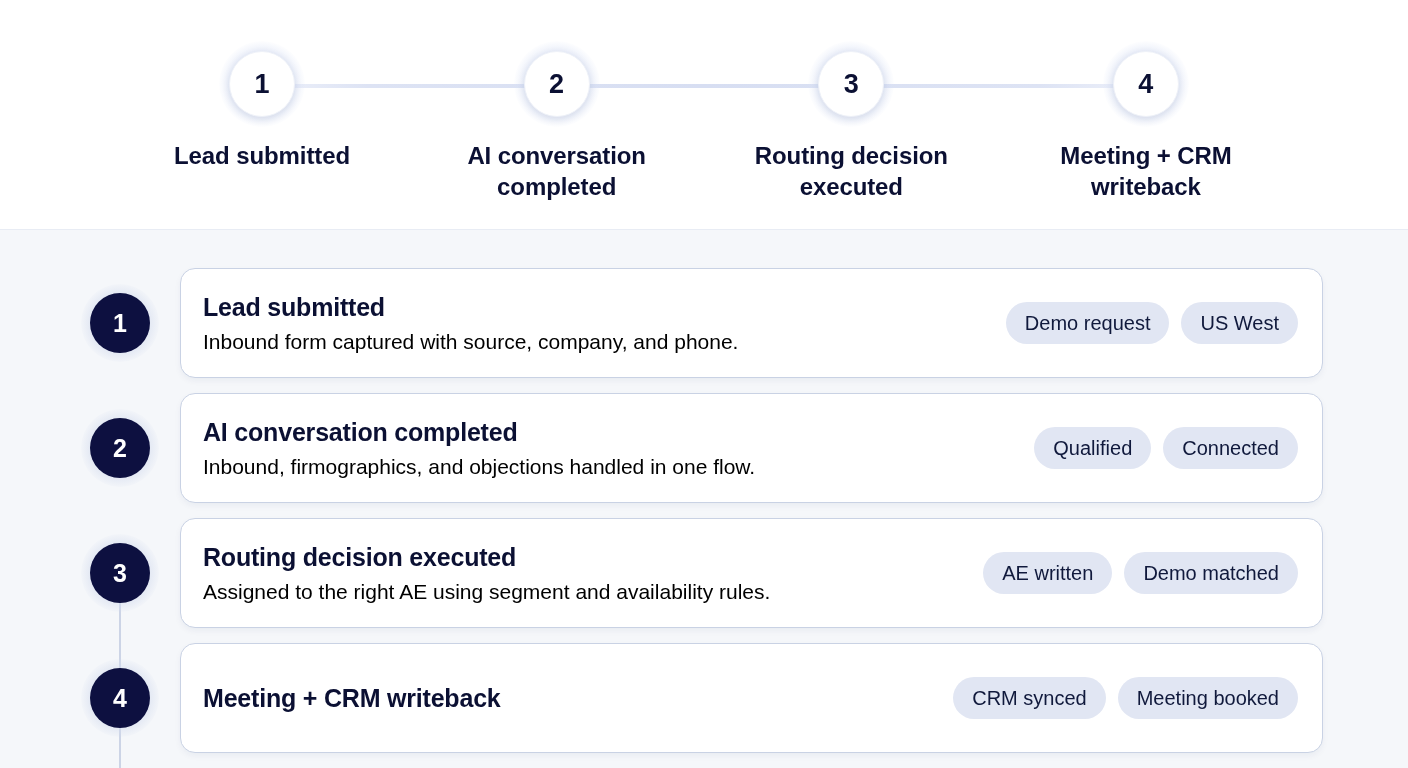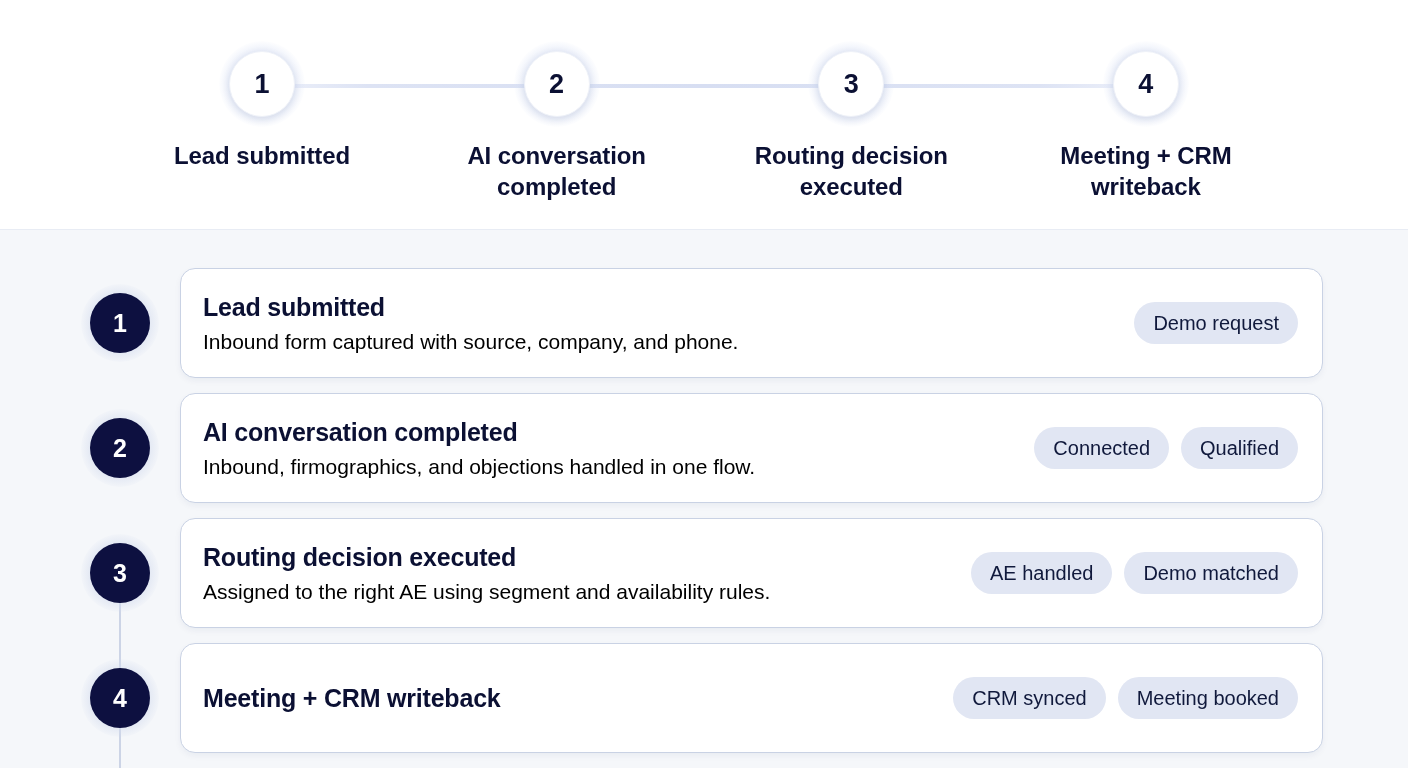--- a/index.html
+++ b/index.html
@@ -277,6 +277,7 @@
         </div>
         <div class="tags">
           <span class="tag">Demo request</span>
+          <span class="tag">US West</span>
         </div>
       </div>
     </div>

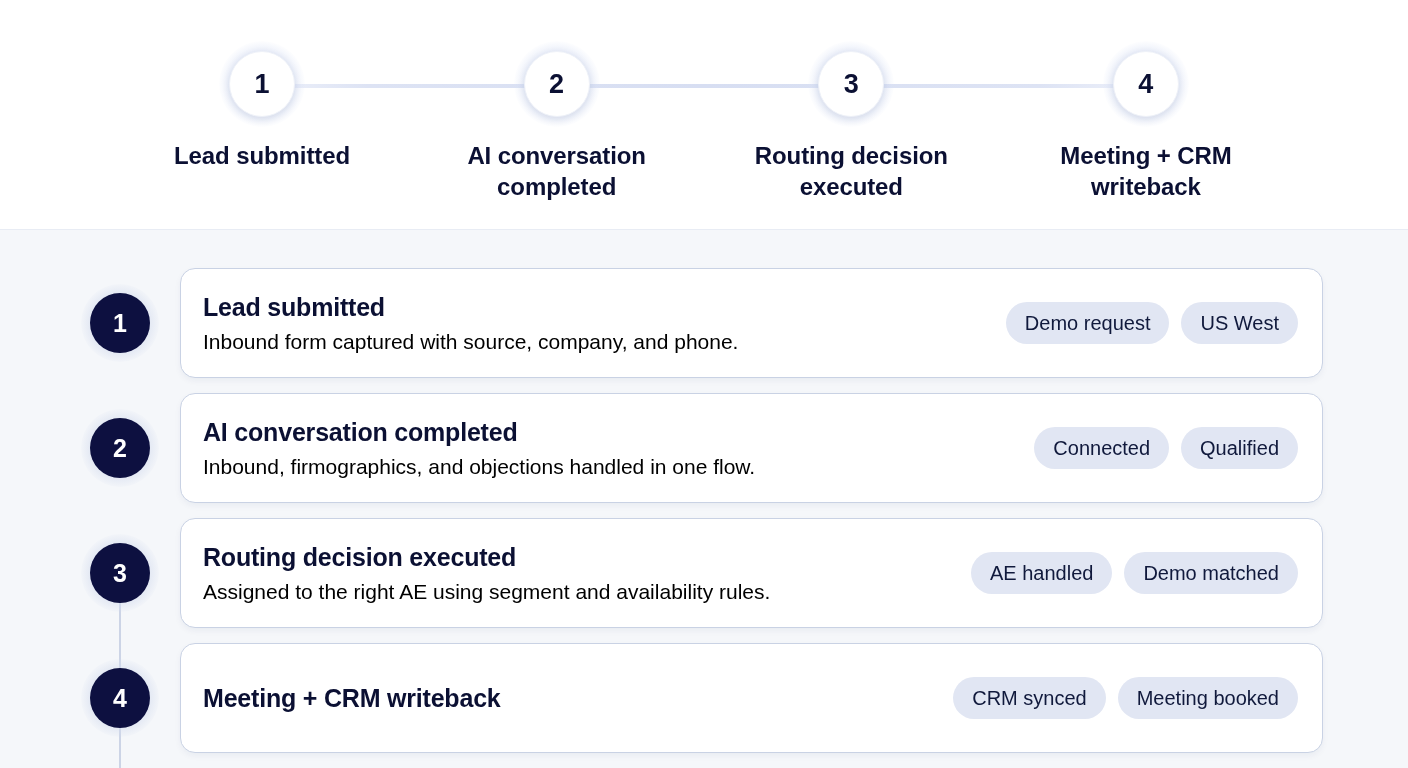--- a/index.html
+++ b/index.html
@@ -292,8 +292,8 @@
           <div class="card-desc">Inbound, firmographics, and objections handled in one flow.</div>
         </div>
         <div class="tags">
+          <span class="tag">Qualified</span>
           <span class="tag">Connected</span>
-          <span class="tag">Qualified</span>
         </div>
       </div>
     </div>

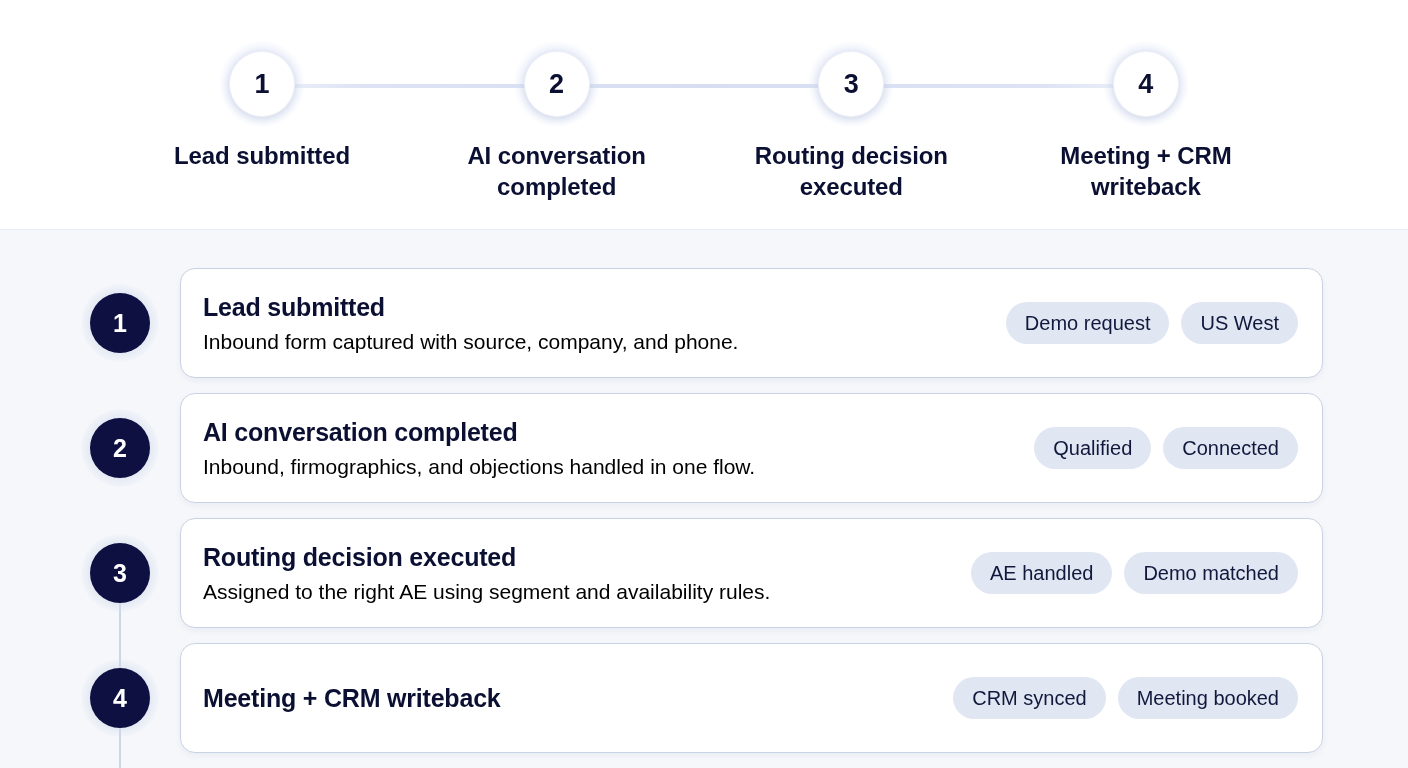--- a/index.html
+++ b/index.html
@@ -308,7 +308,7 @@
           <div class="card-desc">Assigned to the right AE using segment and availability rules.</div>
         </div>
         <div class="tags">
-          <span class="tag">AE handled</span>
+          <span class="tag">AE written</span>
           <span class="tag">Demo matched</span>
         </div>
       </div>

